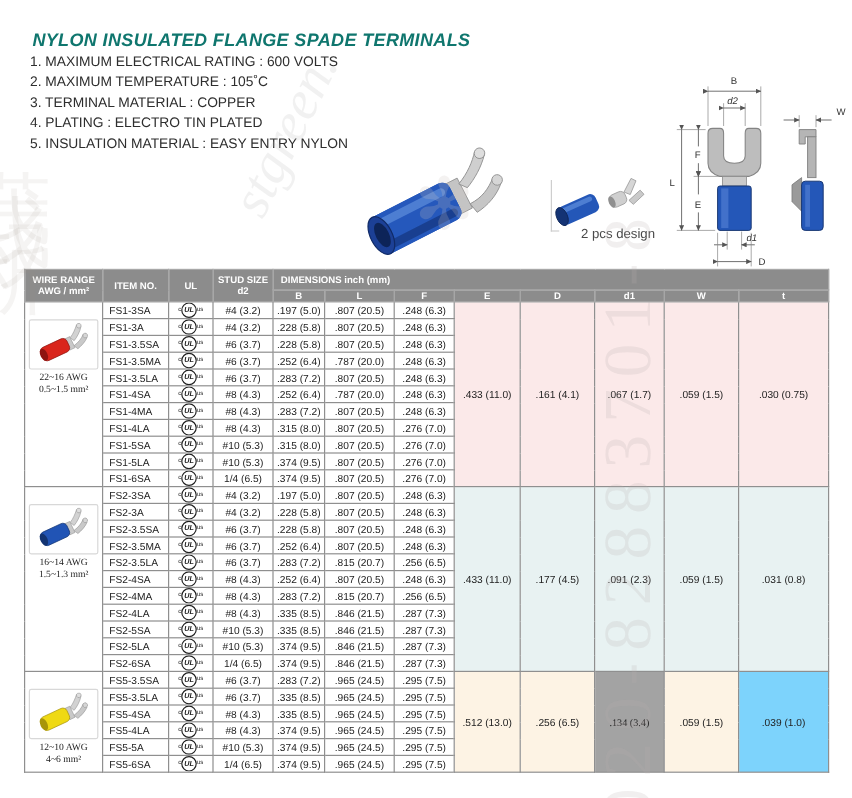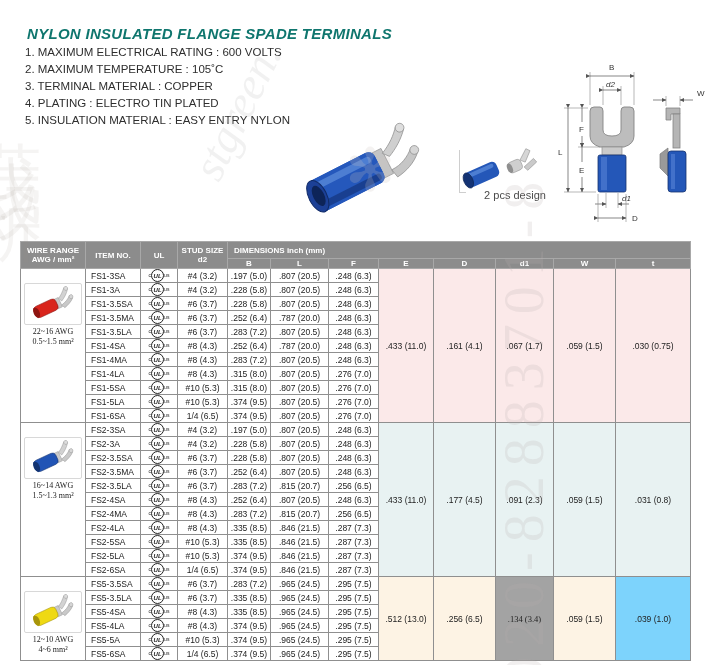--- a/index.html
+++ b/index.html
@@ -55,7 +55,7 @@
   }
   .wm-flower{left:345px;top:135px;font-size:60px;color:rgba(205,195,190,.22);}
   
-  .spec-table-wrap{position:absolute;left:20px;top:241px;z-index:2;}
+  .spec-table-wrap{position:absolute;left:20px;top:224px;z-index:2;}
   table.spec{
     border-collapse:collapse;table-layout:fixed;width:670px;
     font-size:8.5px;color:#222;

